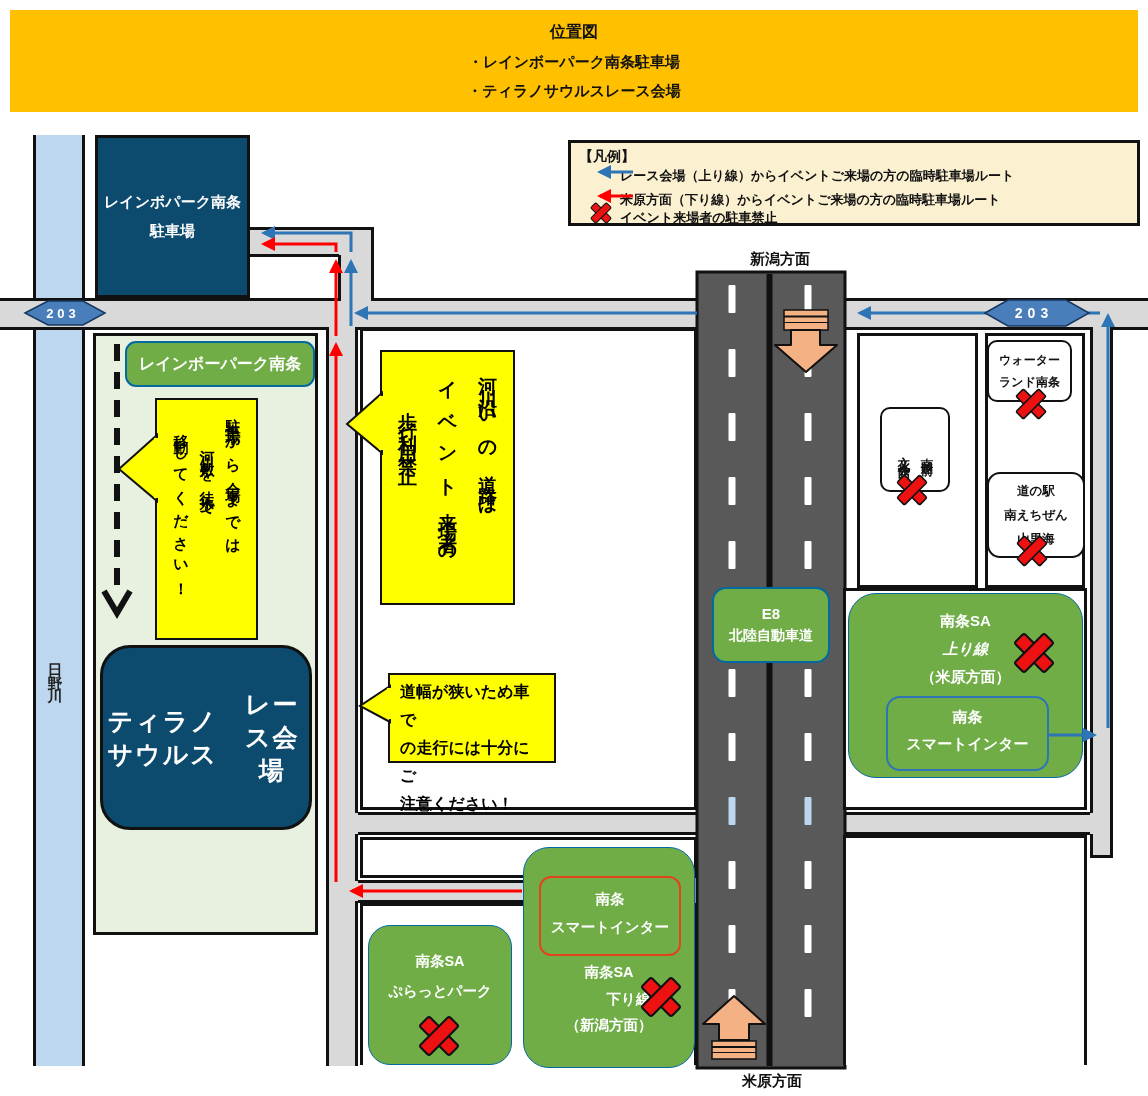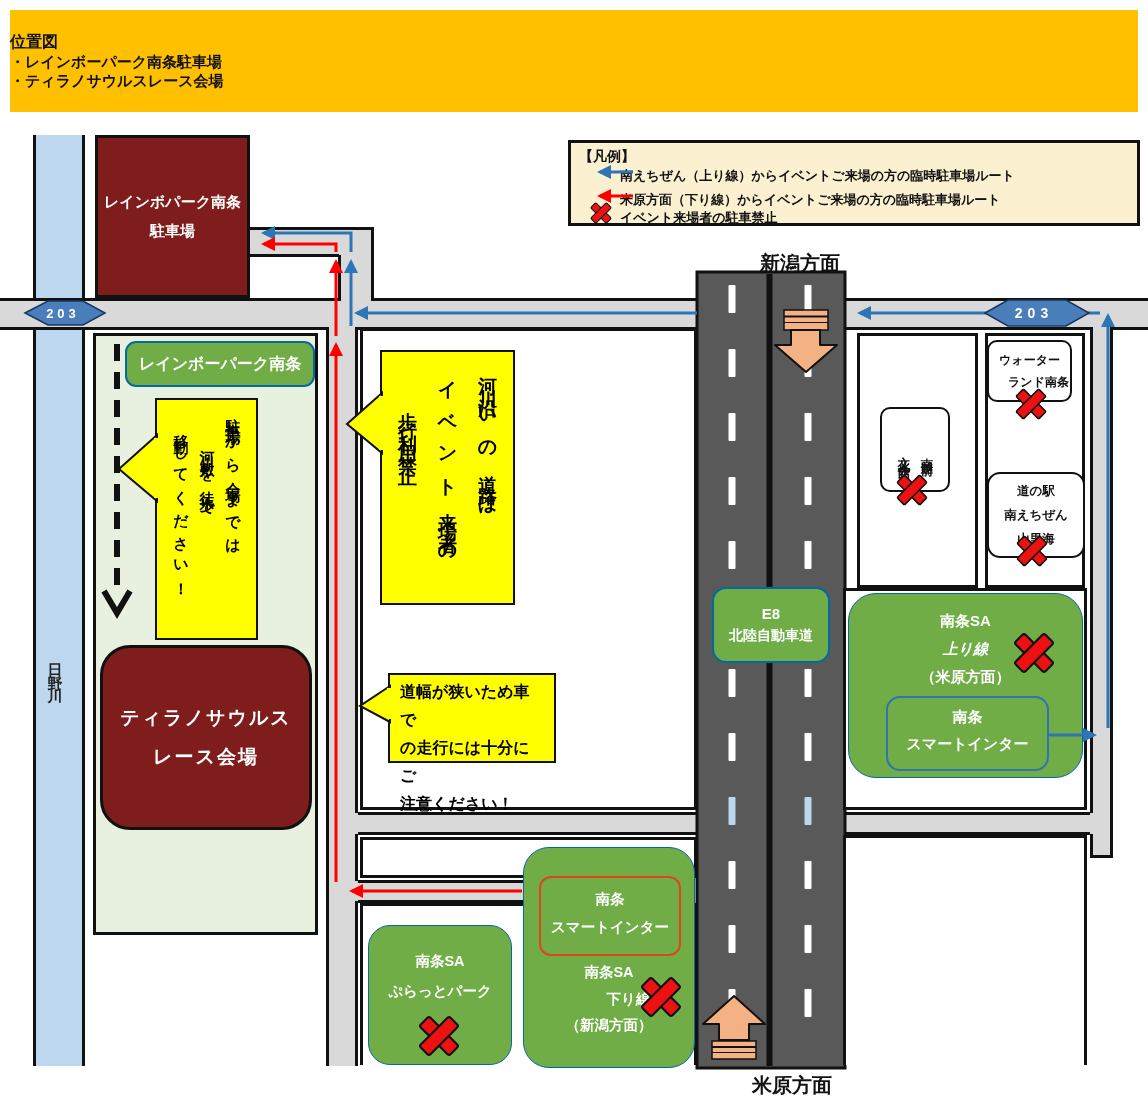--- a/index.html
+++ b/index.html
@@ -13,7 +13,7 @@
   .smallbox{background:#fff;border:2px solid #111;border-radius:10px;text-align:center;}
   .vcols{display:flex;flex-direction:row-reverse;justify-content:center;}
   .vcol{writing-mode:vertical-rl;}
-  #title-bar{left:10px;top:10px;width:1128px;height:102px;background:#FFC000;display:flex;flex-direction:column;align-items:flex-start;justify-content:center;}
+  #title-bar{left:10px;top:10px;width:1128px;height:102px;background:#FFC000;display:flex;flex-direction:column;align-items:center;justify-content:center;gap:10px;}
   #title-bar .t1{font-size:16px;}
   #title-bar .t2{font-size:15px;}
   #legend-box{left:568px;top:140px;width:572px;height:86px;background:#FBF0D0;border:3px solid #111;font-size:13px;}

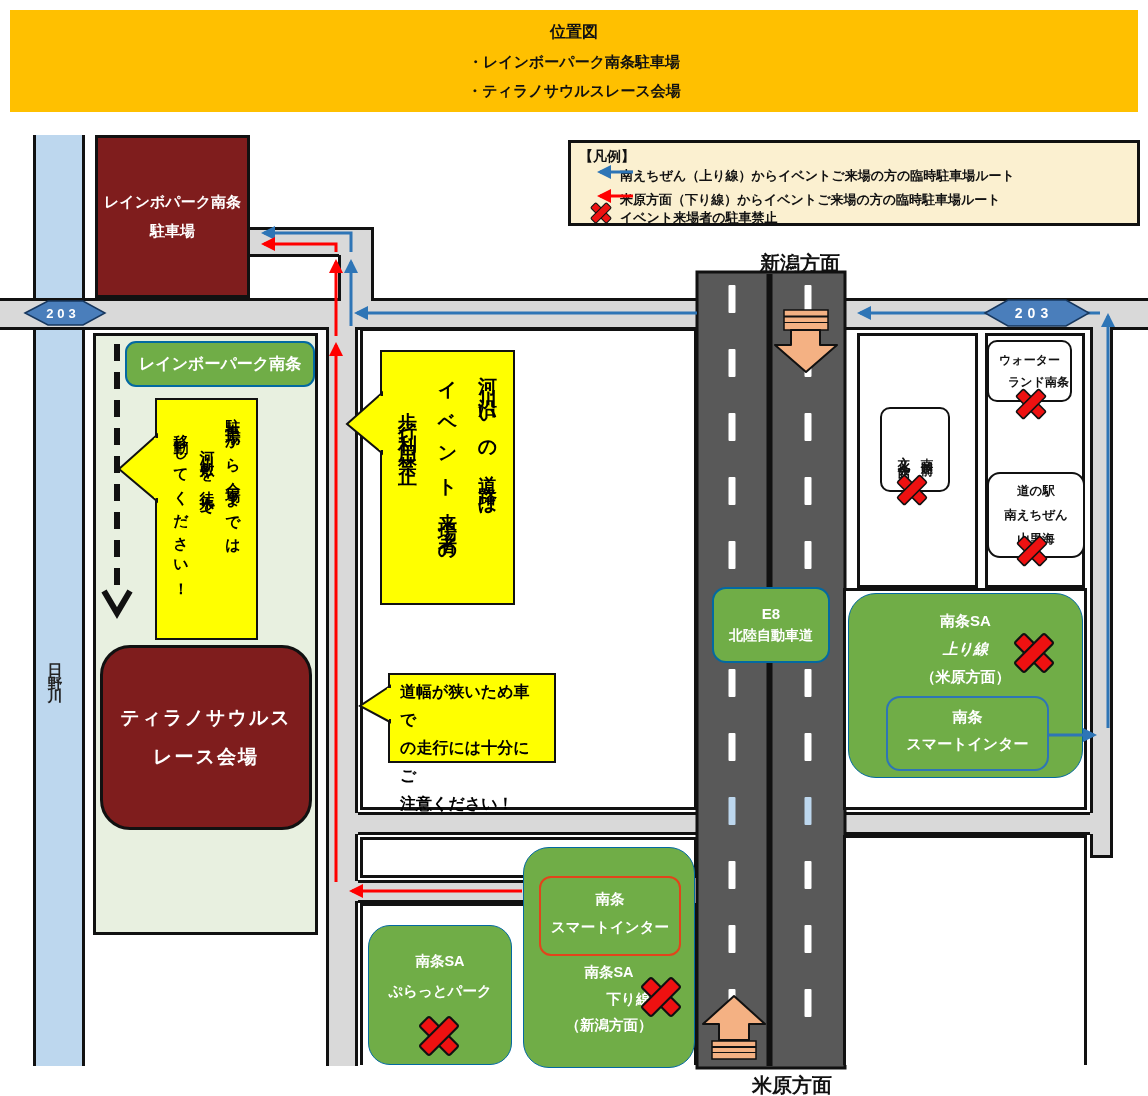--- a/index.html
+++ b/index.html
@@ -182,7 +182,7 @@
 
   <div class="abs" id="legend-box">
     <div class="abs" style="left:8px;top:5px;font-size:14px;">【凡例】</div>
-    <div class="abs" style="left:49px;top:24px;">南えちぜん（上り線）からイベントご来場の方の臨時駐車場ルート</div>
+    <div class="abs" style="left:49px;top:24px;">レース会場（上り線）からイベントご来場の方の臨時駐車場ルート</div>
     <div class="abs" style="left:49px;top:48px;">米原方面（下り線）からイベントご来場の方の臨時駐車場ルート</div>
     <div class="abs" style="left:49px;top:66px;">イベント来場者の駐車禁止</div>
   </div>

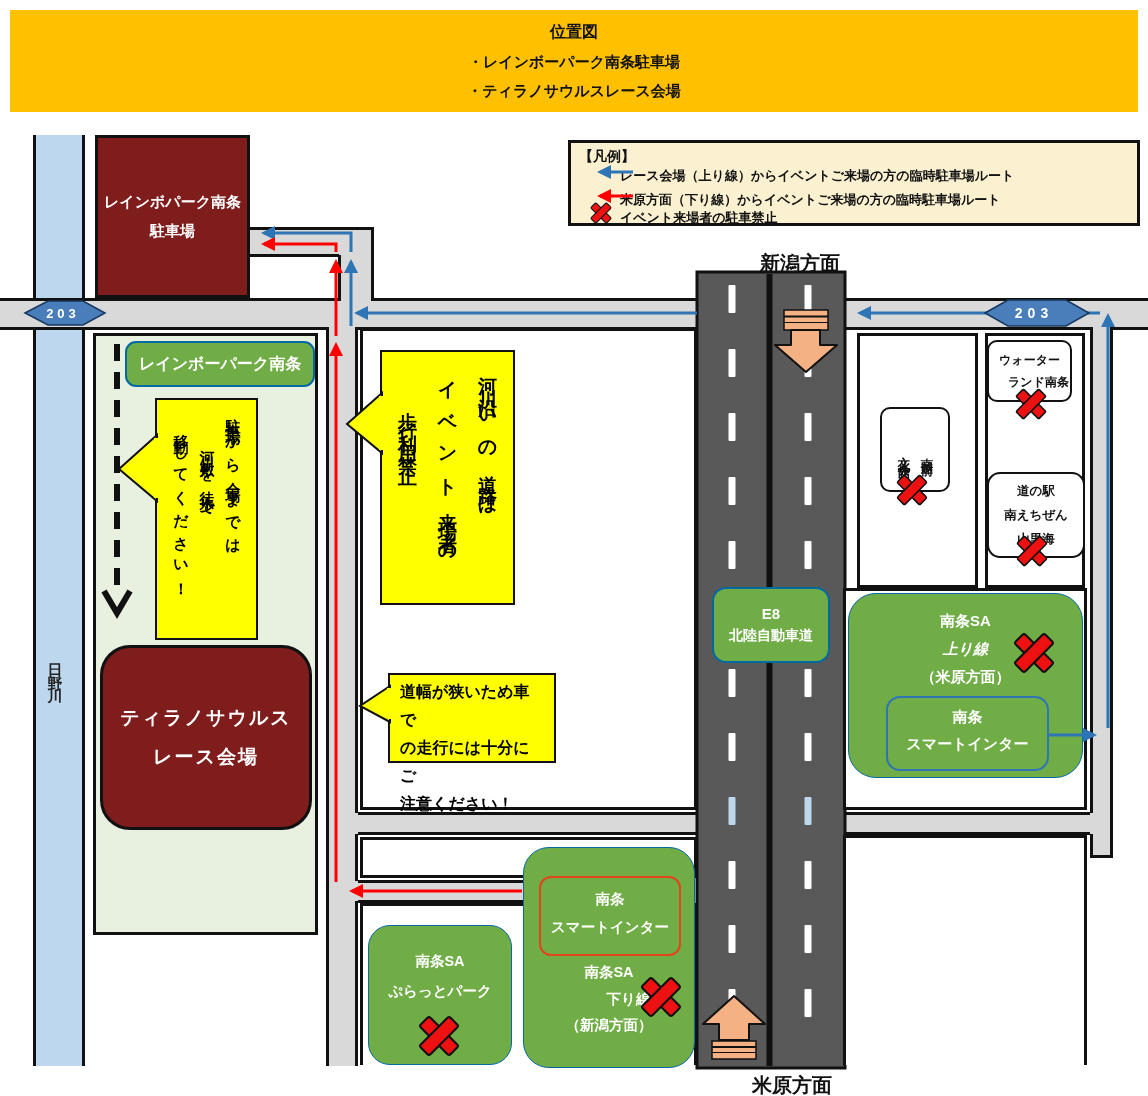--- a/index.html
+++ b/index.html
@@ -8,7 +8,7 @@
   .ctr{text-align:center;}
   .wblock{background:#fff;border:3px solid #111;}
   .greenbox{background:#70AD47;border:1px solid #0369a1;color:#fff;text-align:center;}
-  .redbox{background:#7f1d1d;border:3px solid #111;color:#fff;text-align:center;}
+  .redbox{background:#0c4a6e;border:3px solid #111;color:#fff;text-align:center;}
   .ylwbox{background:#FFFF00;border:2px solid #111;color:#000;}
   .smallbox{background:#fff;border:2px solid #111;border-radius:10px;text-align:center;}
   .vcols{display:flex;flex-direction:row-reverse;justify-content:center;}

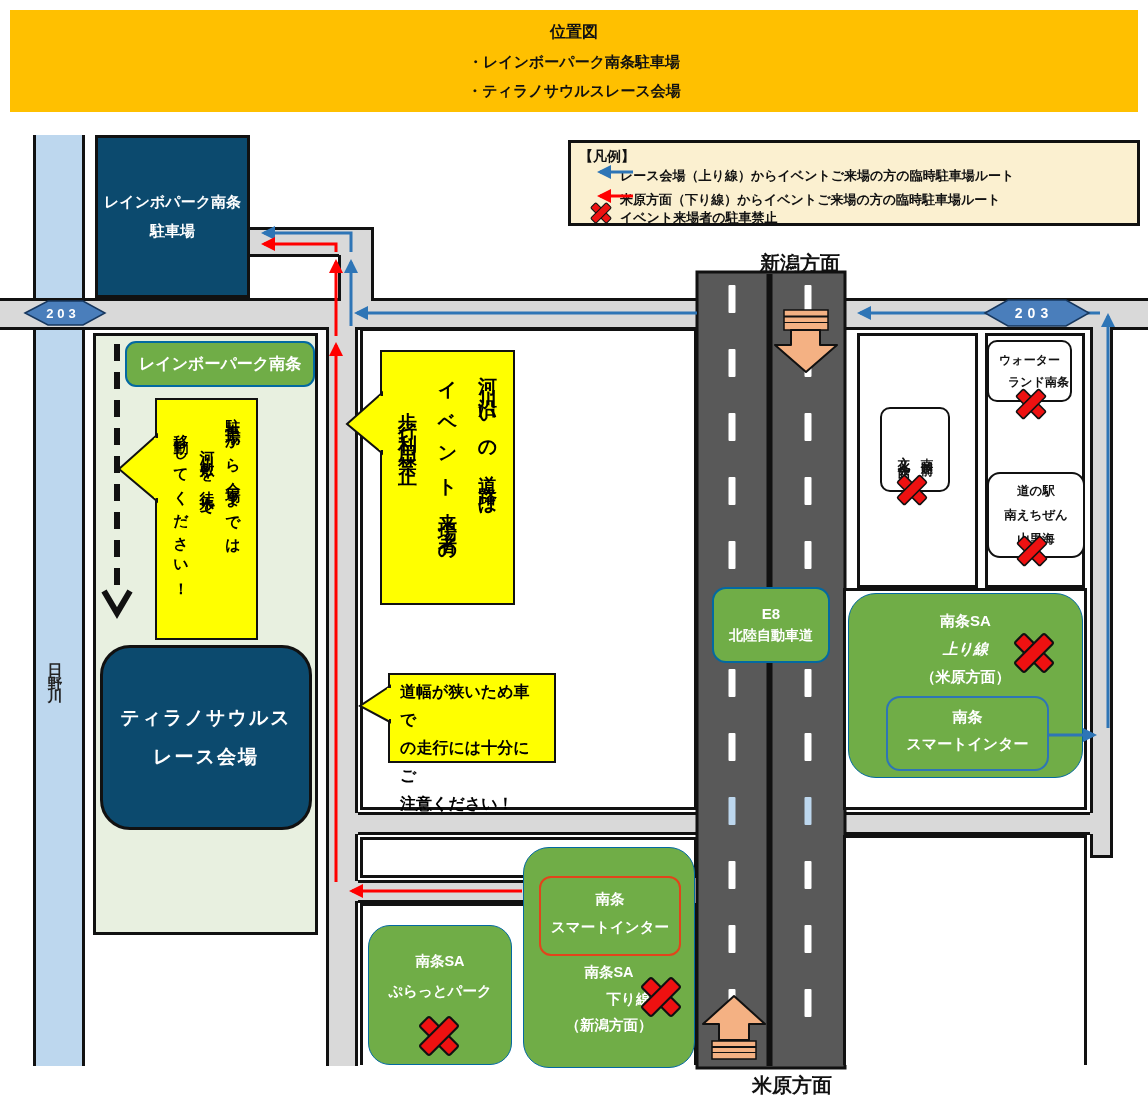--- a/index.html
+++ b/index.html
@@ -18,7 +18,7 @@
   #title-bar .t2{font-size:15px;}
   #legend-box{left:568px;top:140px;width:572px;height:86px;background:#FBF0D0;border:3px solid #111;font-size:13px;}
   svg{position:absolute;left:0;top:0;pointer-events:none;}
-  .lane-label{font-size:20px;text-align:right;}
+  .lane-label{font-size:15px;}
 </style>
 </head>
 <body>

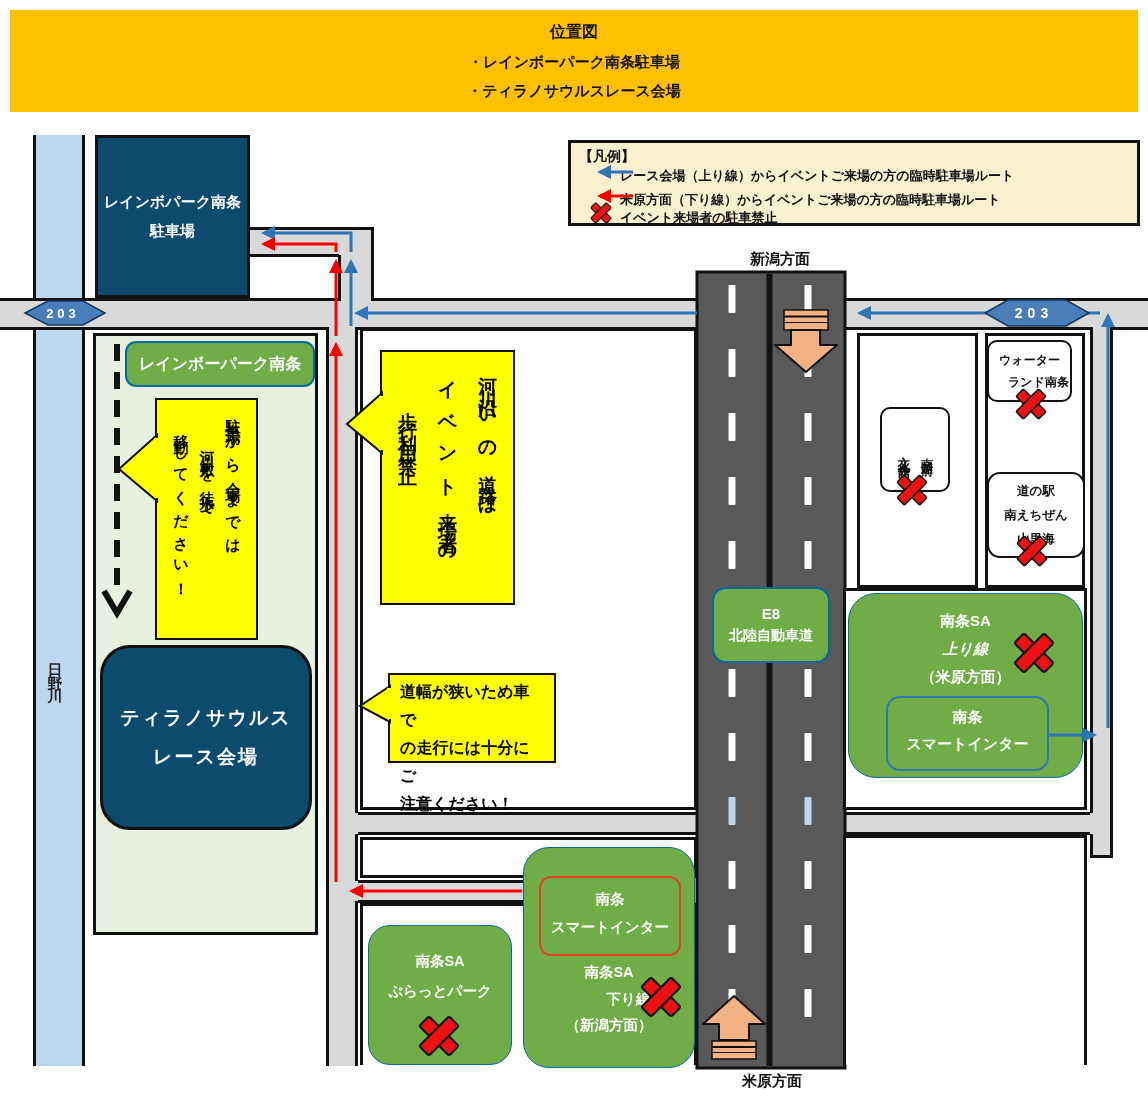--- a/index.html
+++ b/index.html
@@ -154,7 +154,7 @@
 
   <div class="abs smallbox" style="left:987px;top:340px;width:85px;height:62px;font-size:12px;">
     <div class="abs" style="left:0;top:10px;width:100%;">ウォーター</div>
-    <div class="abs" style="left:9px;top:32px;width:100%;">ランド南条</div>
+    <div class="abs" style="left:0;top:32px;width:100%;">ランド南条</div>
   </div>
 
   <div class="abs smallbox" style="left:987px;top:472px;width:98px;height:86px;border-radius:13px;font-size:12.5px;">

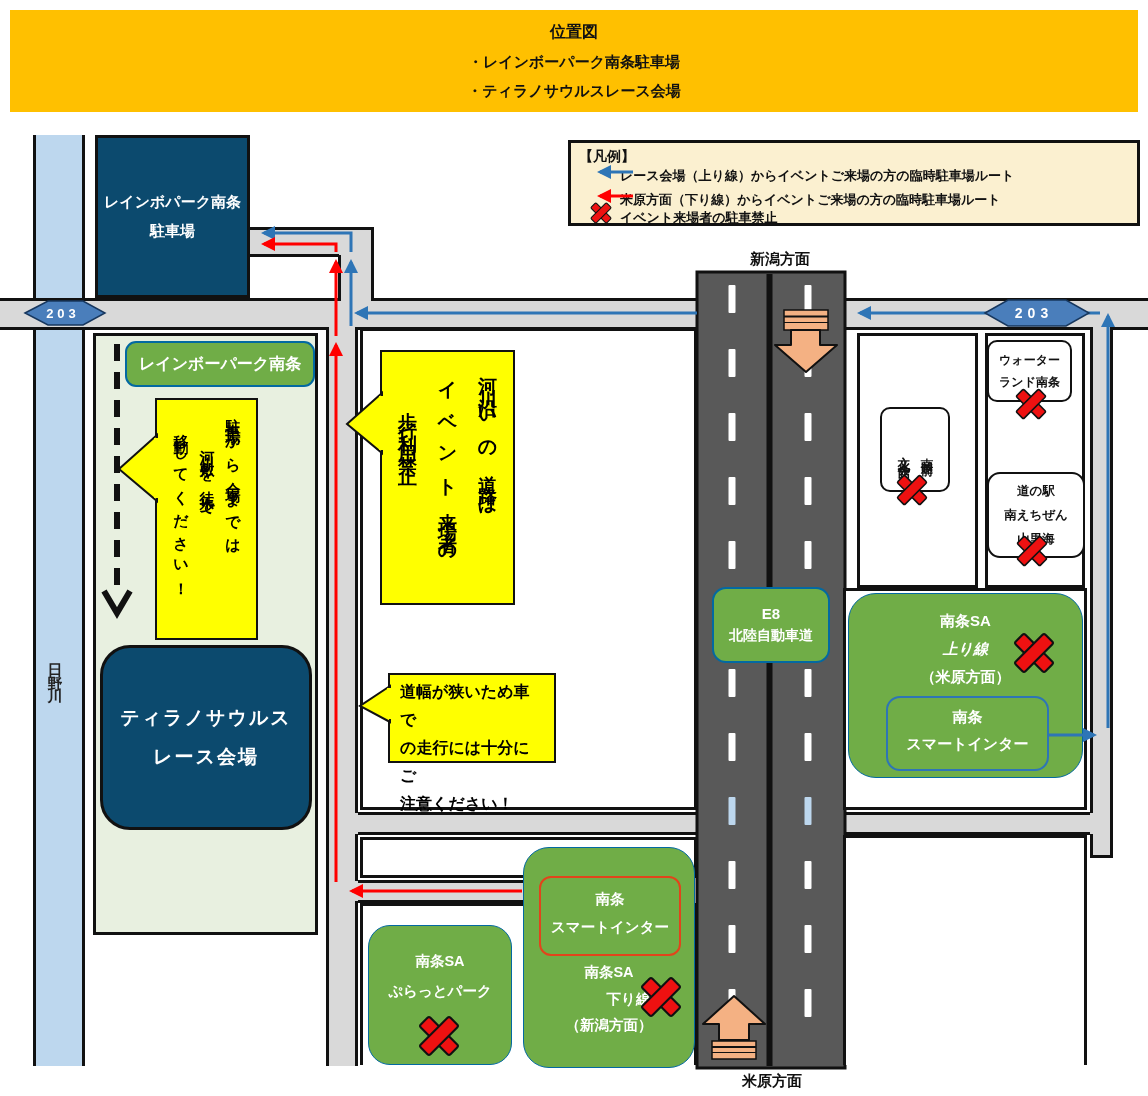--- a/index.html
+++ b/index.html
@@ -112,7 +112,7 @@
     <div class="vcol" style="letter-spacing:6px;padding-top:18px;">移動してください！</div>
   </div>
 
-  <div class="abs redbox" style="left:100px;top:645px;width:212px;height:185px;border-radius:30px;display:flex;flex-direction:column;align-items:center;justify-content:center;gap:13px;font-size:19px;letter-spacing:2px;">
+  <div class="abs redbox" style="left:100px;top:645px;width:212px;height:185px;border-radius:30px;display:flex;flex-direction:row;align-items:center;justify-content:center;gap:13px;font-size:25px;letter-spacing:2px;">
     <div>ティラノサウルス</div>
     <div>レース会場</div>
   </div>

